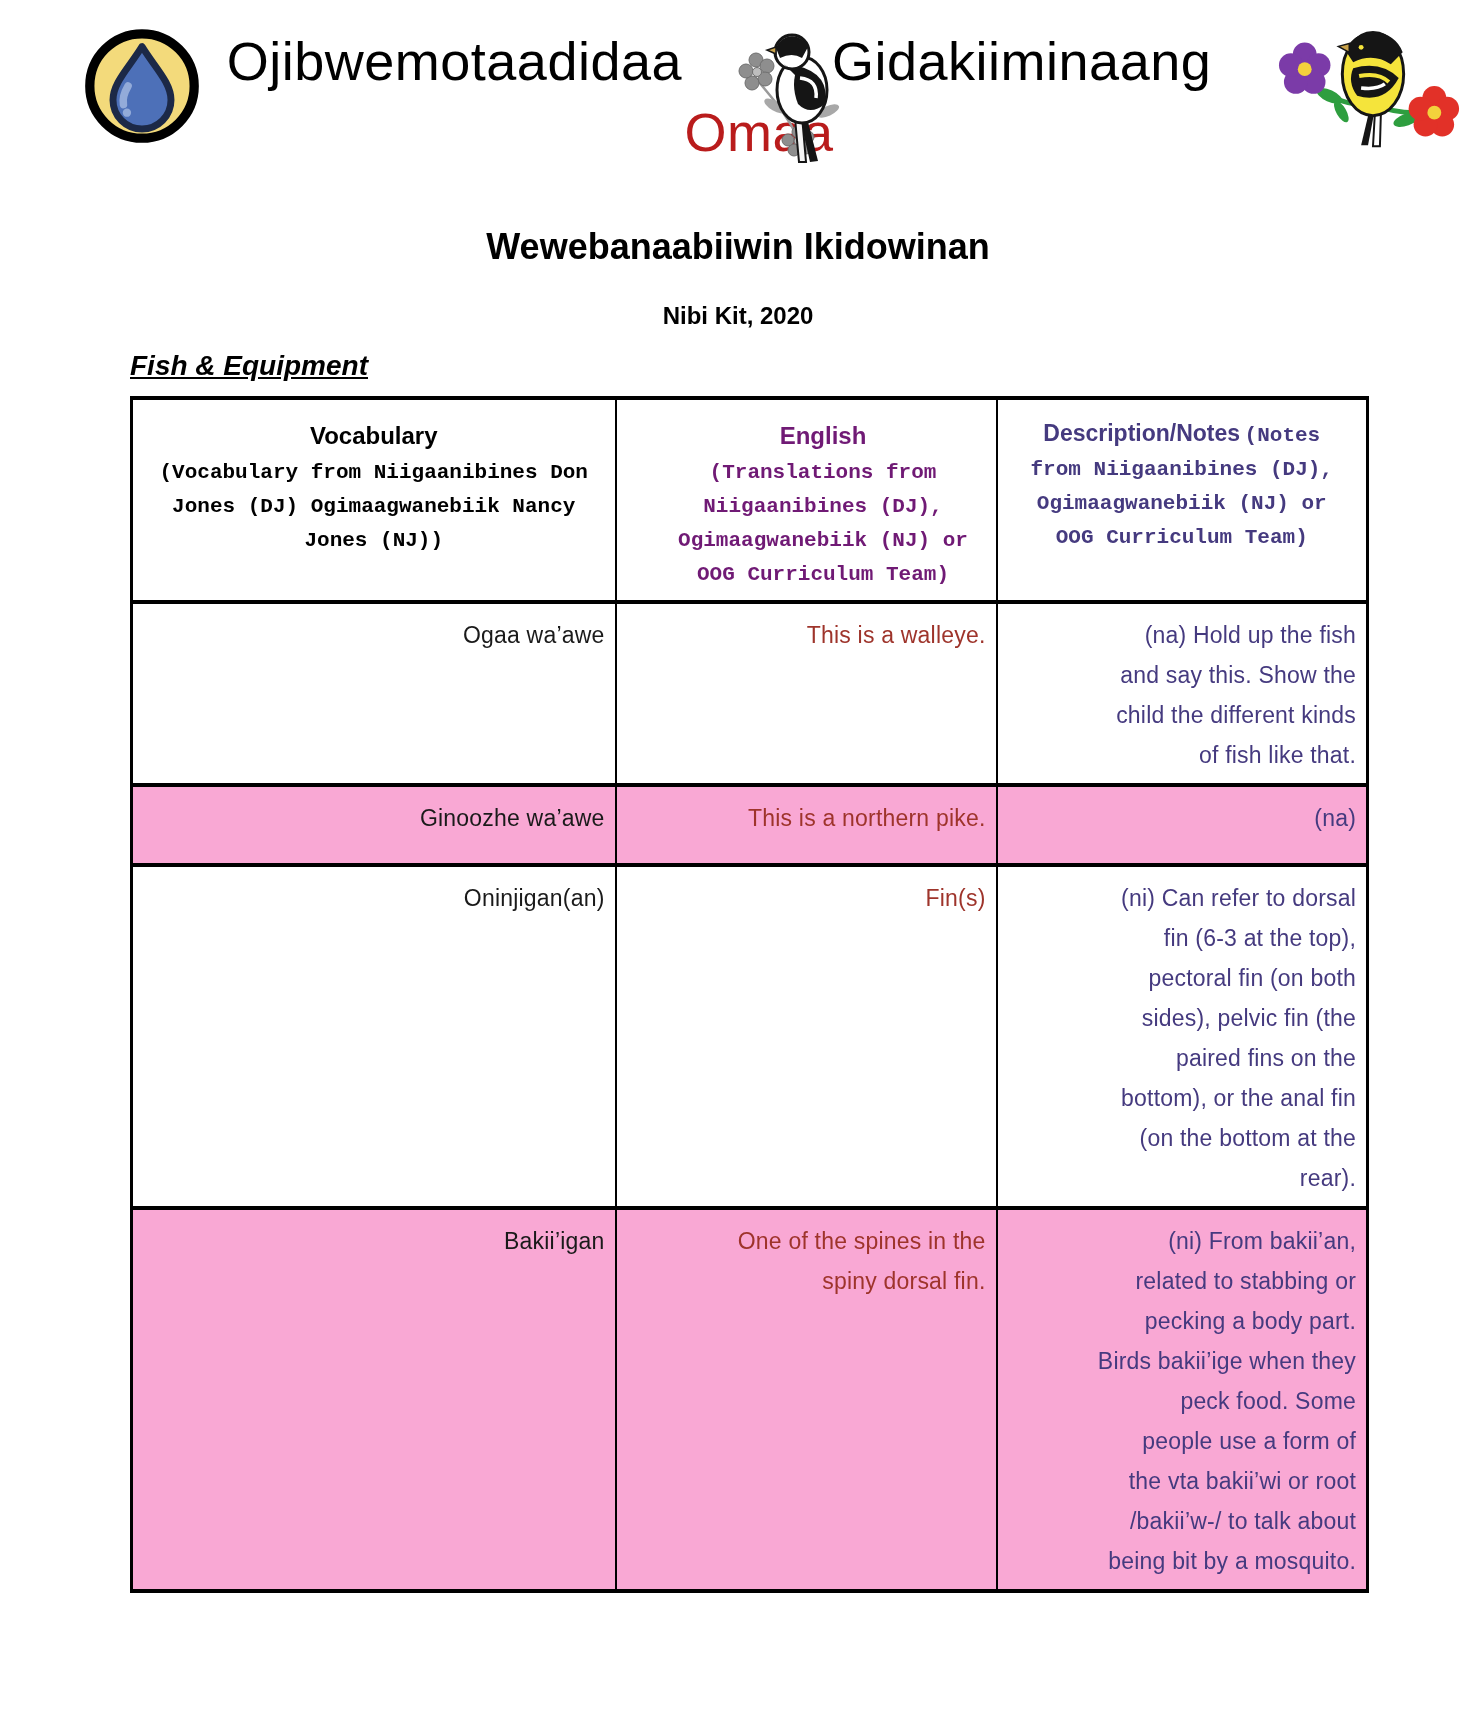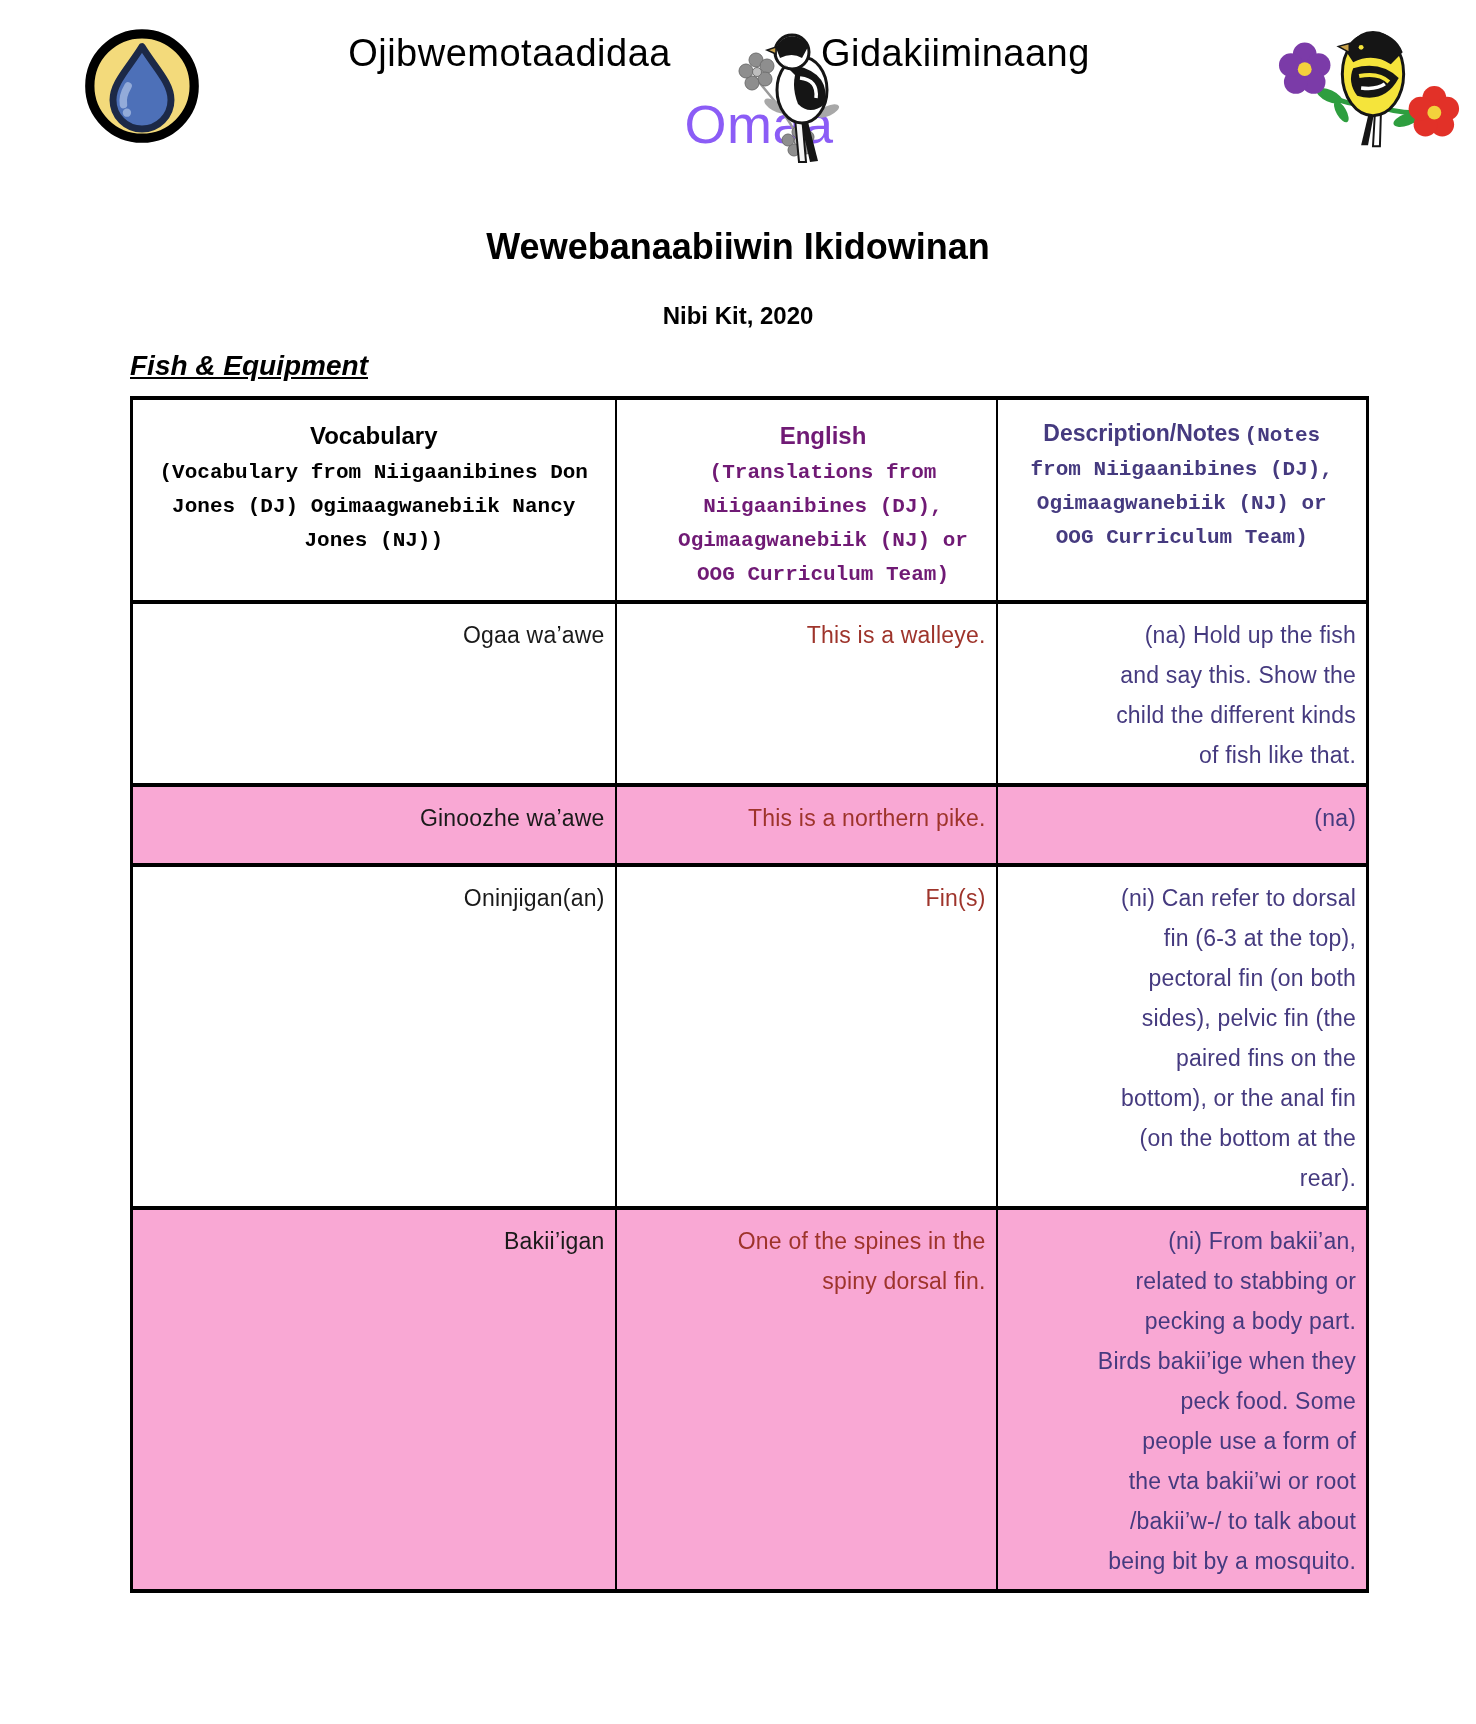--- a/index.html
+++ b/index.html
@@ -11,7 +11,7 @@
   .logo{position:absolute;left:84px;top:28px;width:116px;height:116px;}
   .title-wrap{position:absolute;left:215px;top:0;width:1000px;}
   .title-line1{display:flex;justify-content:center;align-items:flex-start;gap:150px;
-               padding-top:20px;font-size:38px;line-height:66px;color:#000;letter-spacing:.5px;margin-left:8px;}
+               padding-top:28px;font-size:54px;line-height:66px;color:#000;letter-spacing:.5px;margin-left:8px;}
   .title-line2{text-align:center;font-size:54px;line-height:60px;color:#8b5cf6;
                padding-left:88px;margin-top:8px;letter-spacing:.5px;}
   .bird-center{position:absolute;left:505px;top:16px;width:150px;height:150px;z-index:2;}

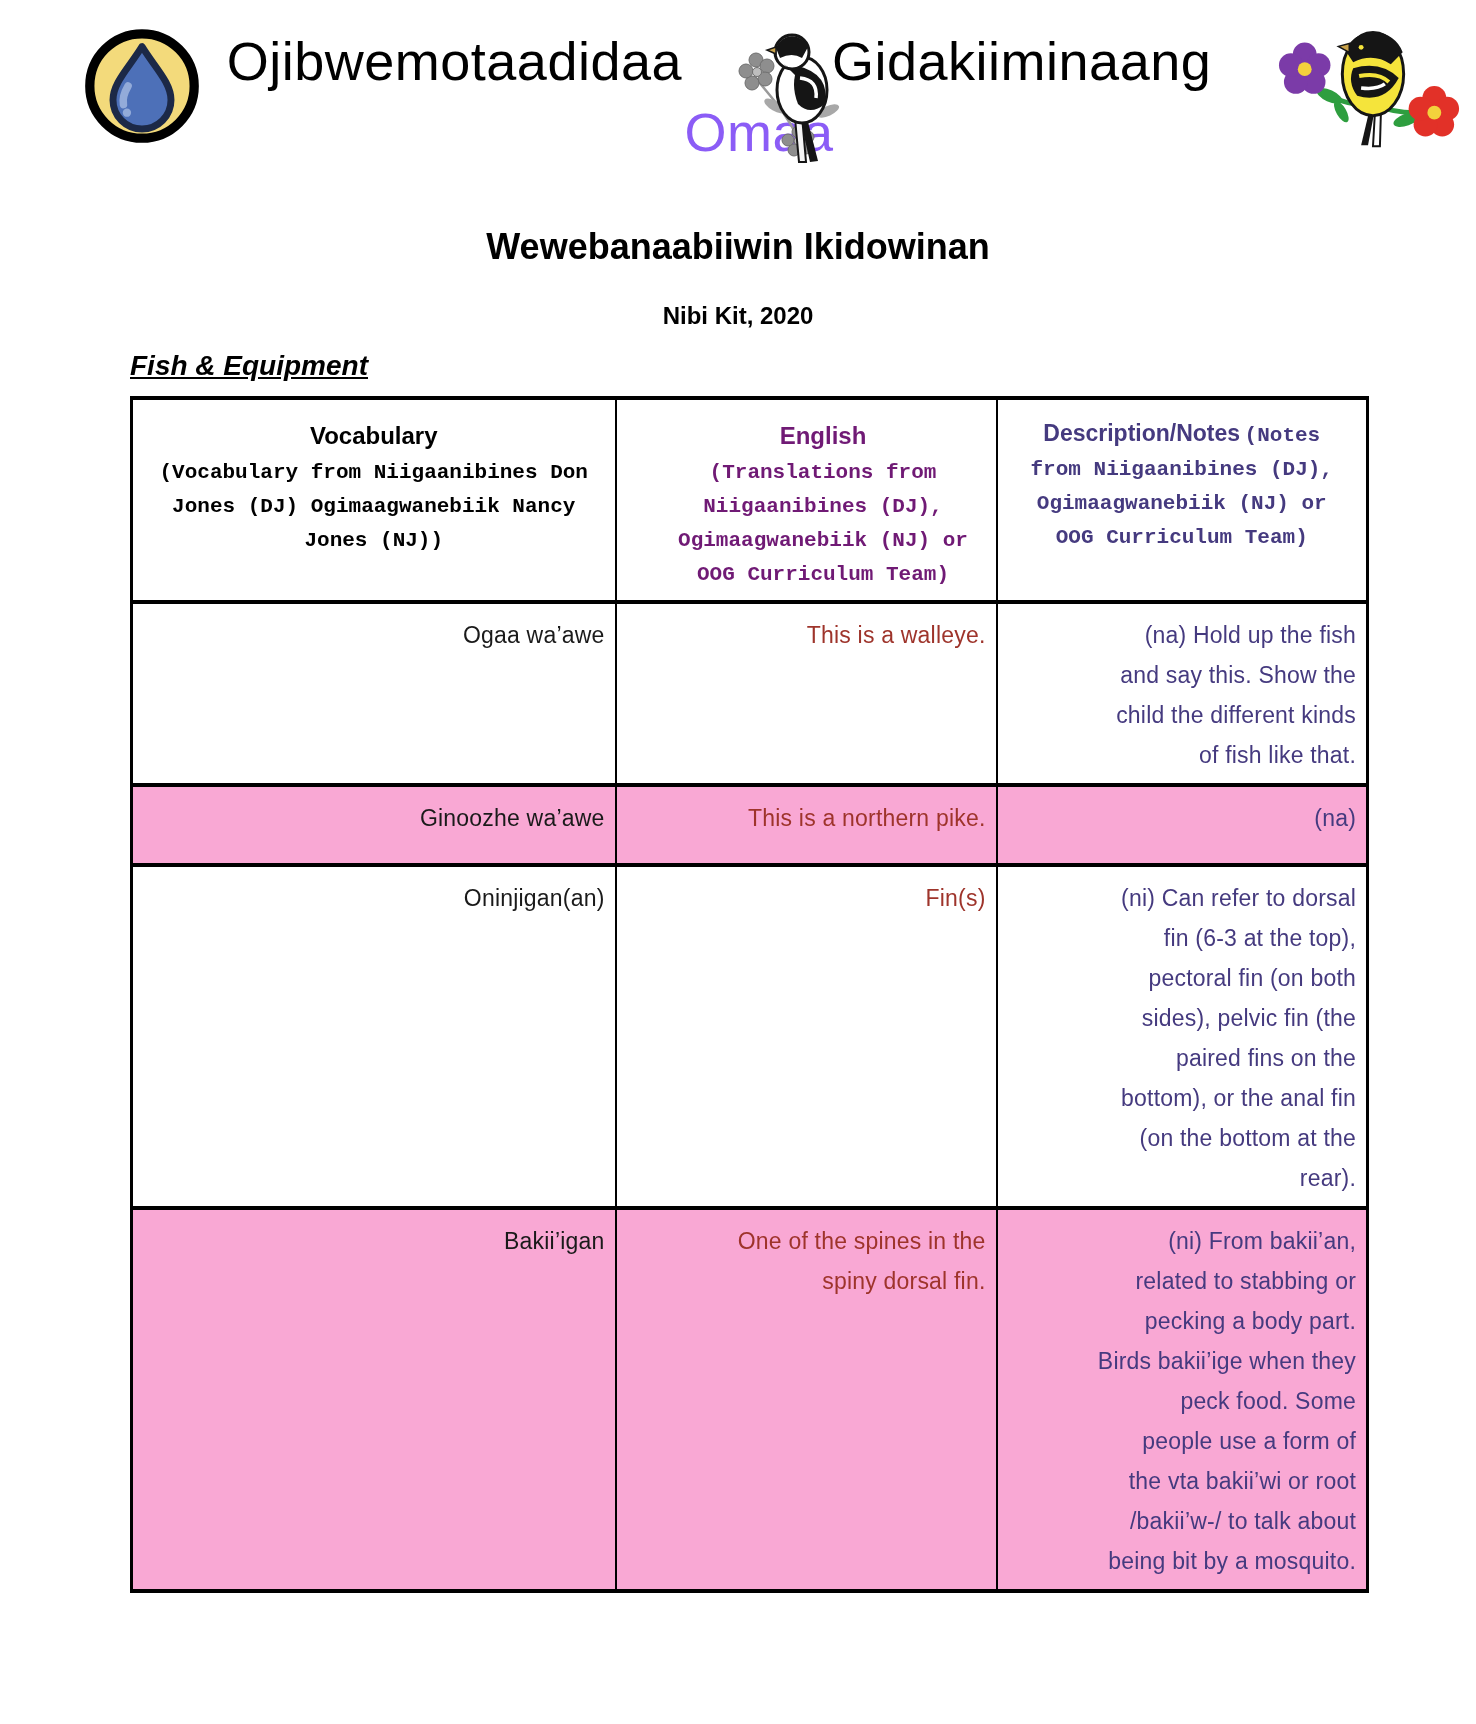--- a/index.html
+++ b/index.html
@@ -12,7 +12,7 @@
   .title-wrap{position:absolute;left:215px;top:0;width:1000px;}
   .title-line1{display:flex;justify-content:center;align-items:flex-start;gap:150px;
                padding-top:28px;font-size:54px;line-height:66px;color:#000;letter-spacing:.5px;margin-left:8px;}
-  .title-line2{text-align:center;font-size:54px;line-height:60px;color:#8b5cf6;
+  .title-line2{text-align:center;font-size:54px;line-height:60px;color:#b91c1c;
                padding-left:88px;margin-top:8px;letter-spacing:.5px;}
   .bird-center{position:absolute;left:505px;top:16px;width:150px;height:150px;z-index:2;}
   .bird-right{position:absolute;right:10px;top:16px;width:188px;height:132px;}

